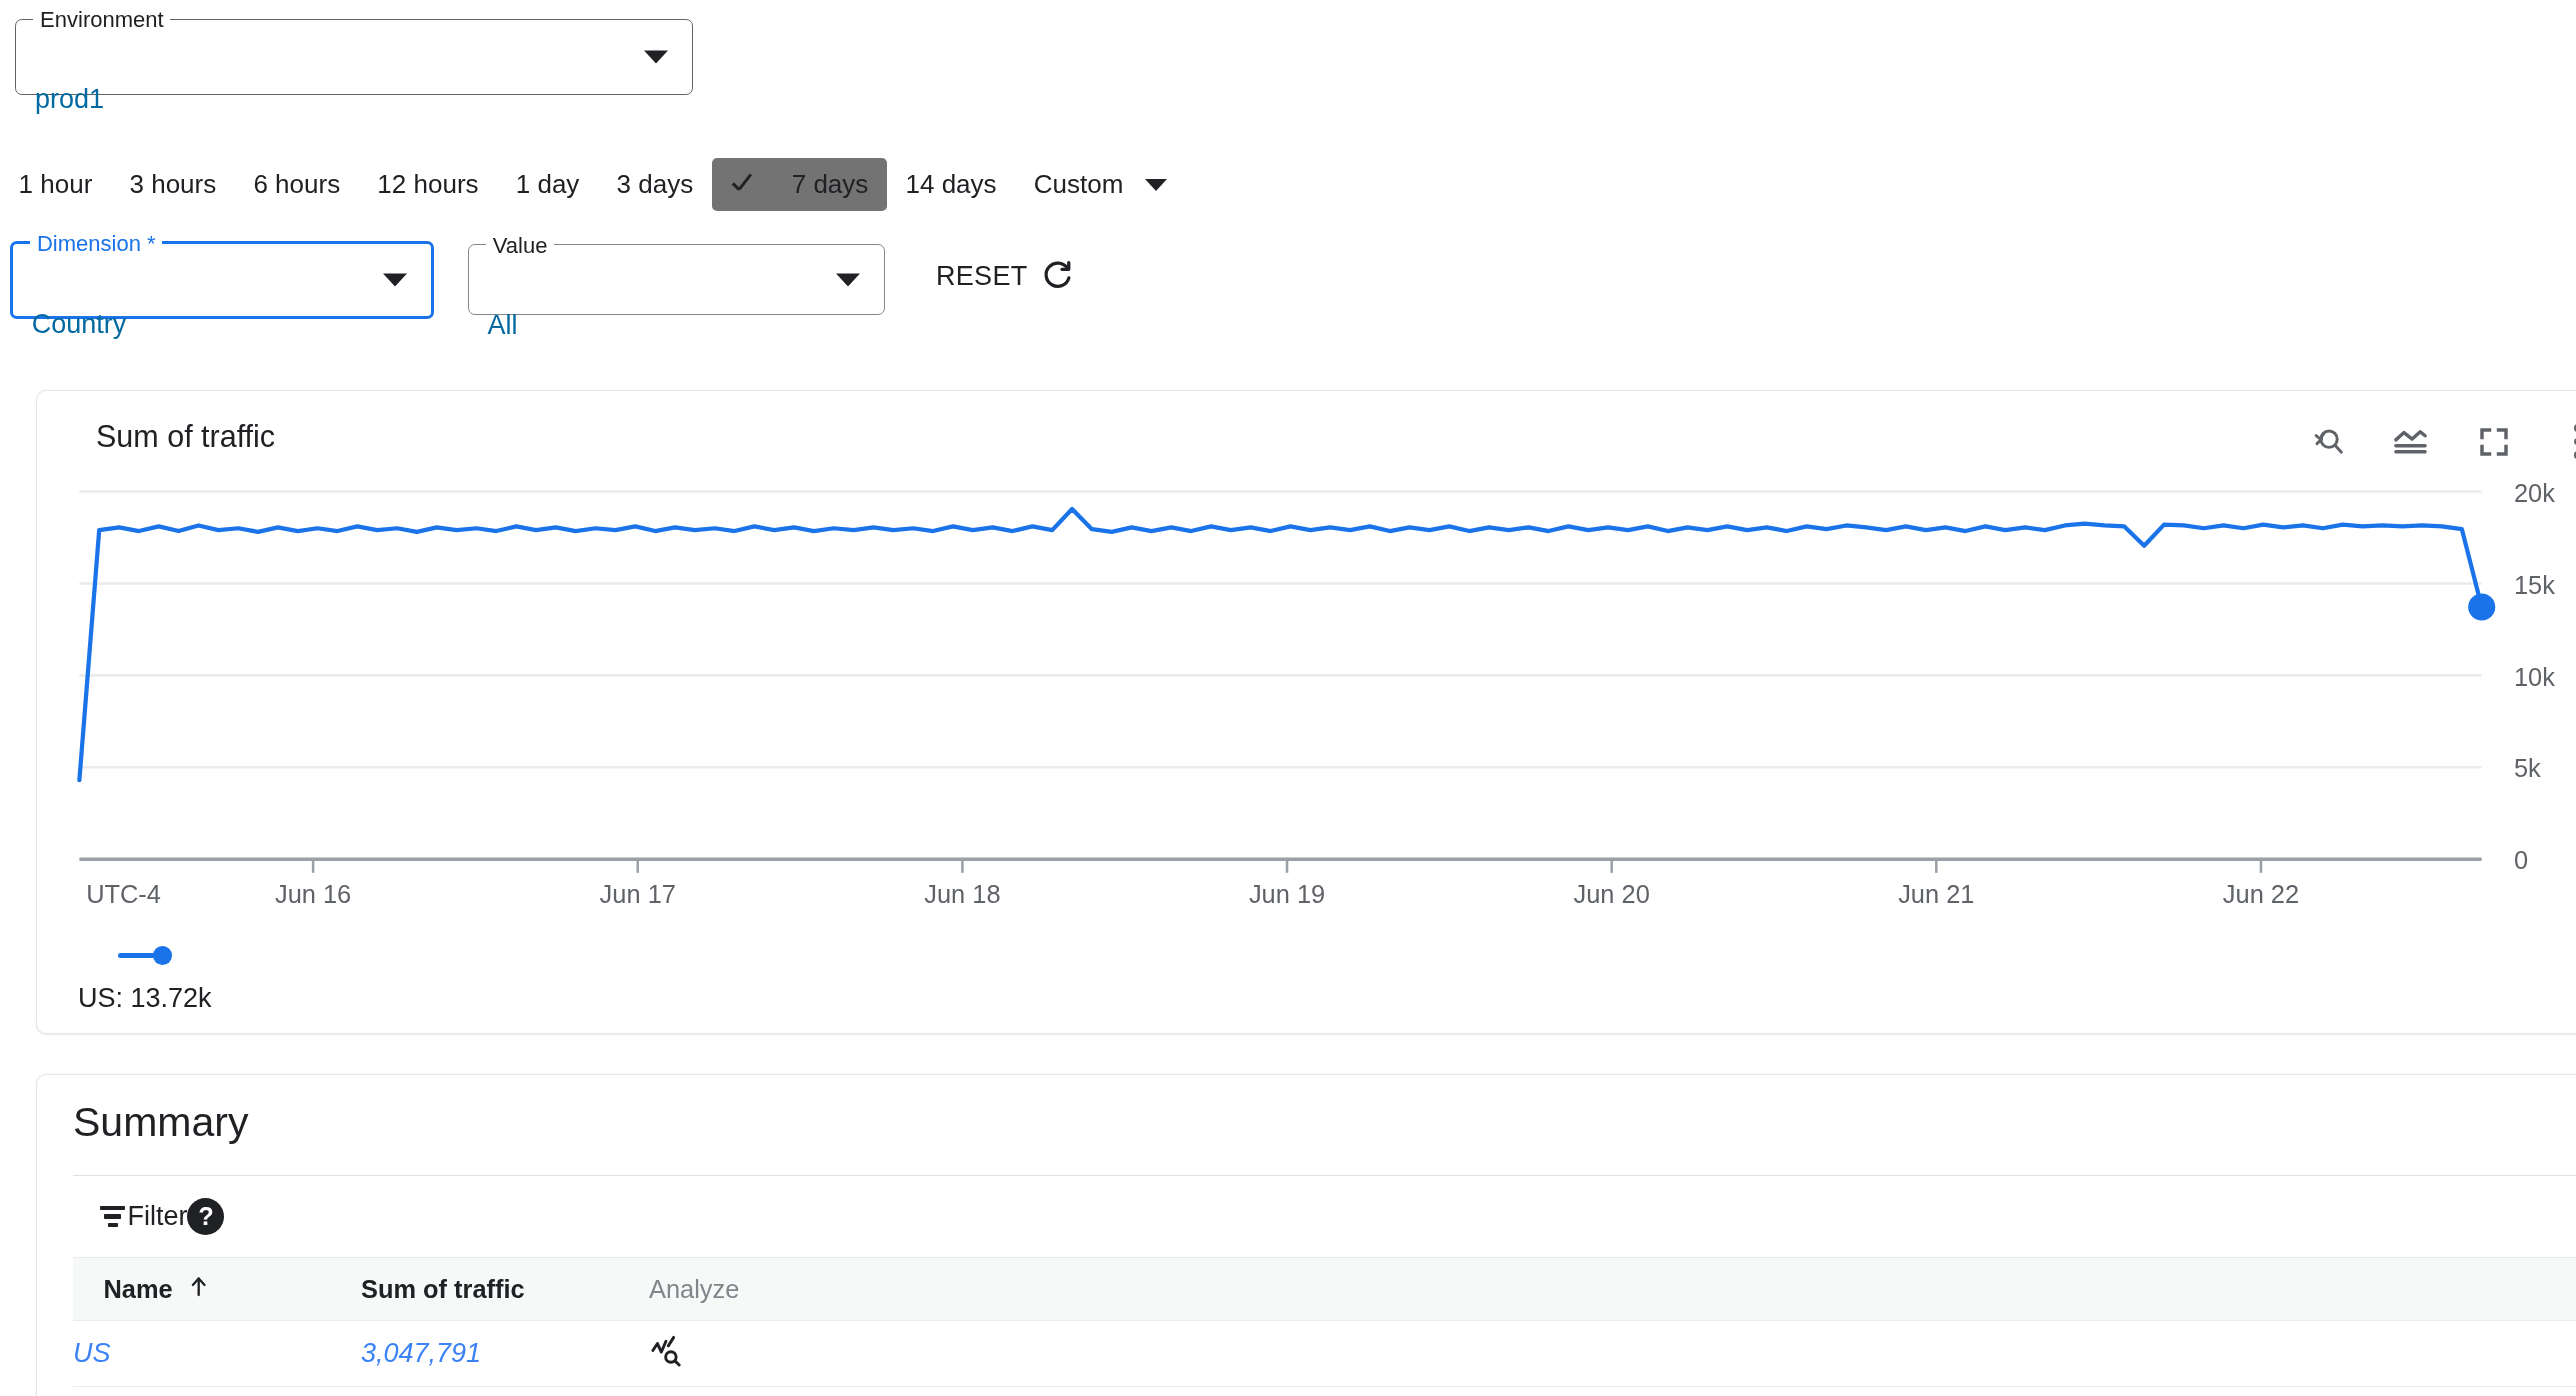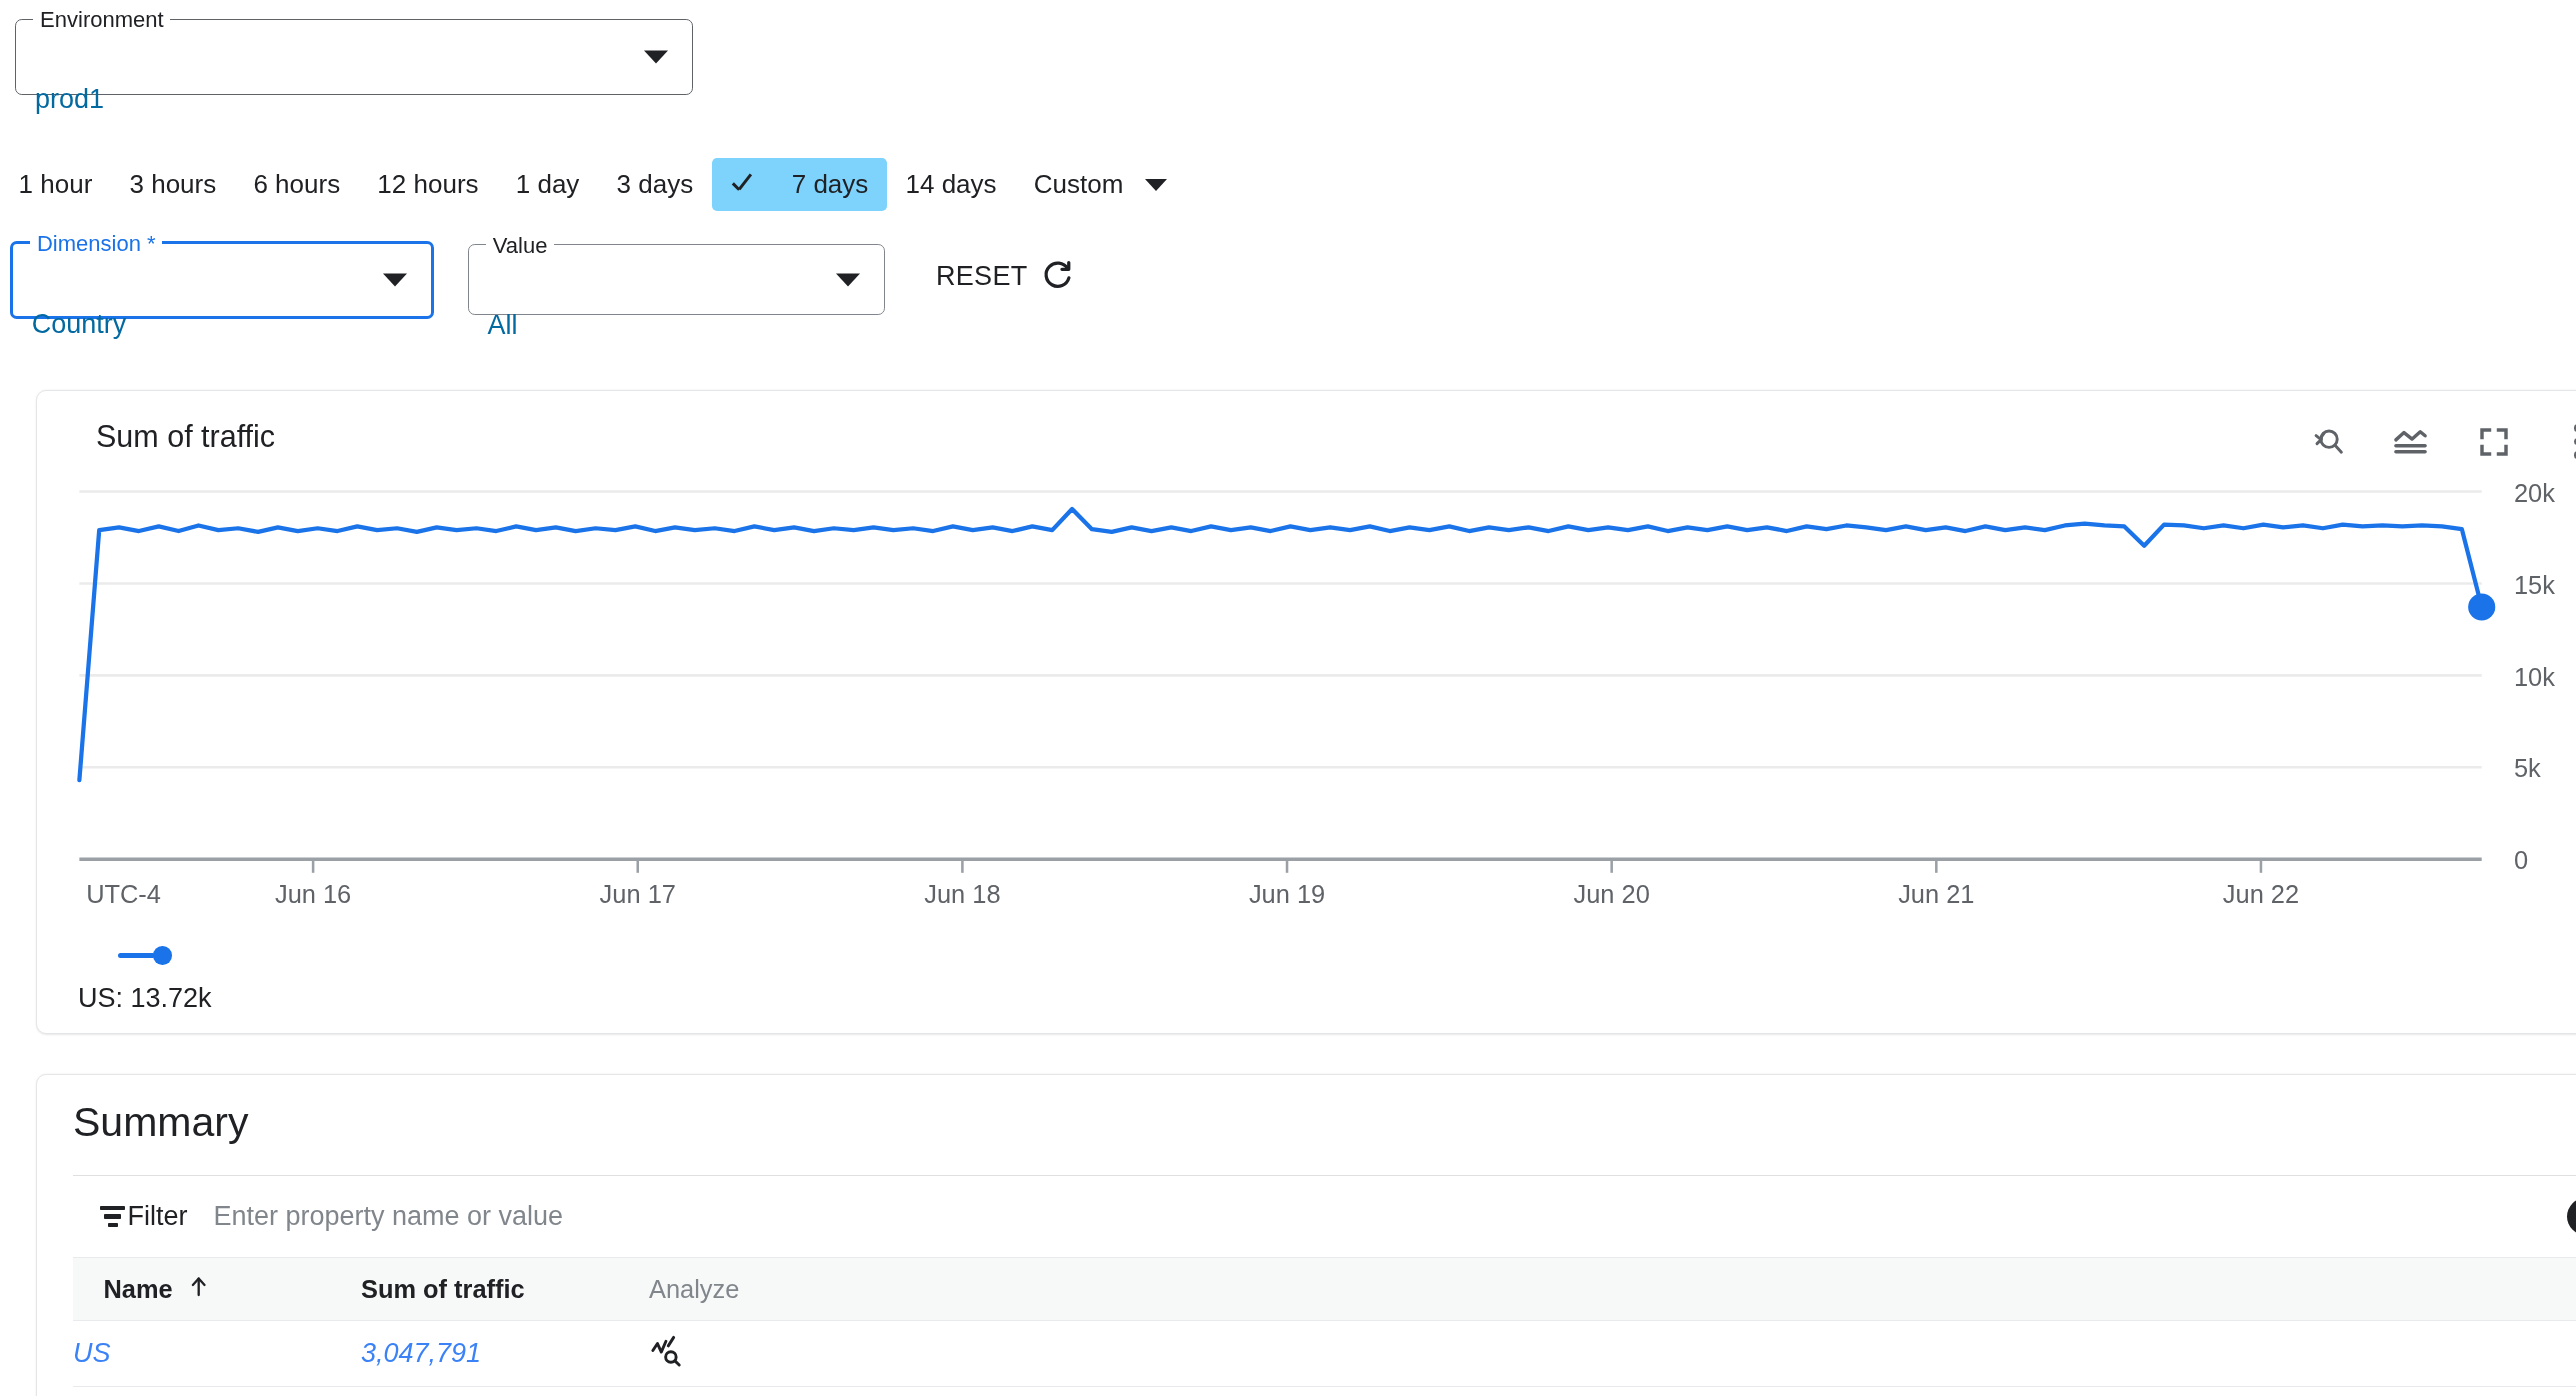--- a/index.html
+++ b/index.html
@@ -46,7 +46,7 @@
     height: 53px; padding: 0 18.6px; border-radius: 5.1px;
     font-size: 26px; color: #202124; white-space: nowrap; cursor: pointer;
   }
-  .chip.selected { background: #7dd3fc; gap: 36px; }
+  .chip.selected { background: #737373; gap: 36px; }
   .chip .check {
     display: inline-block; width: 25.4px; height: 25.4px; position: relative;
   }

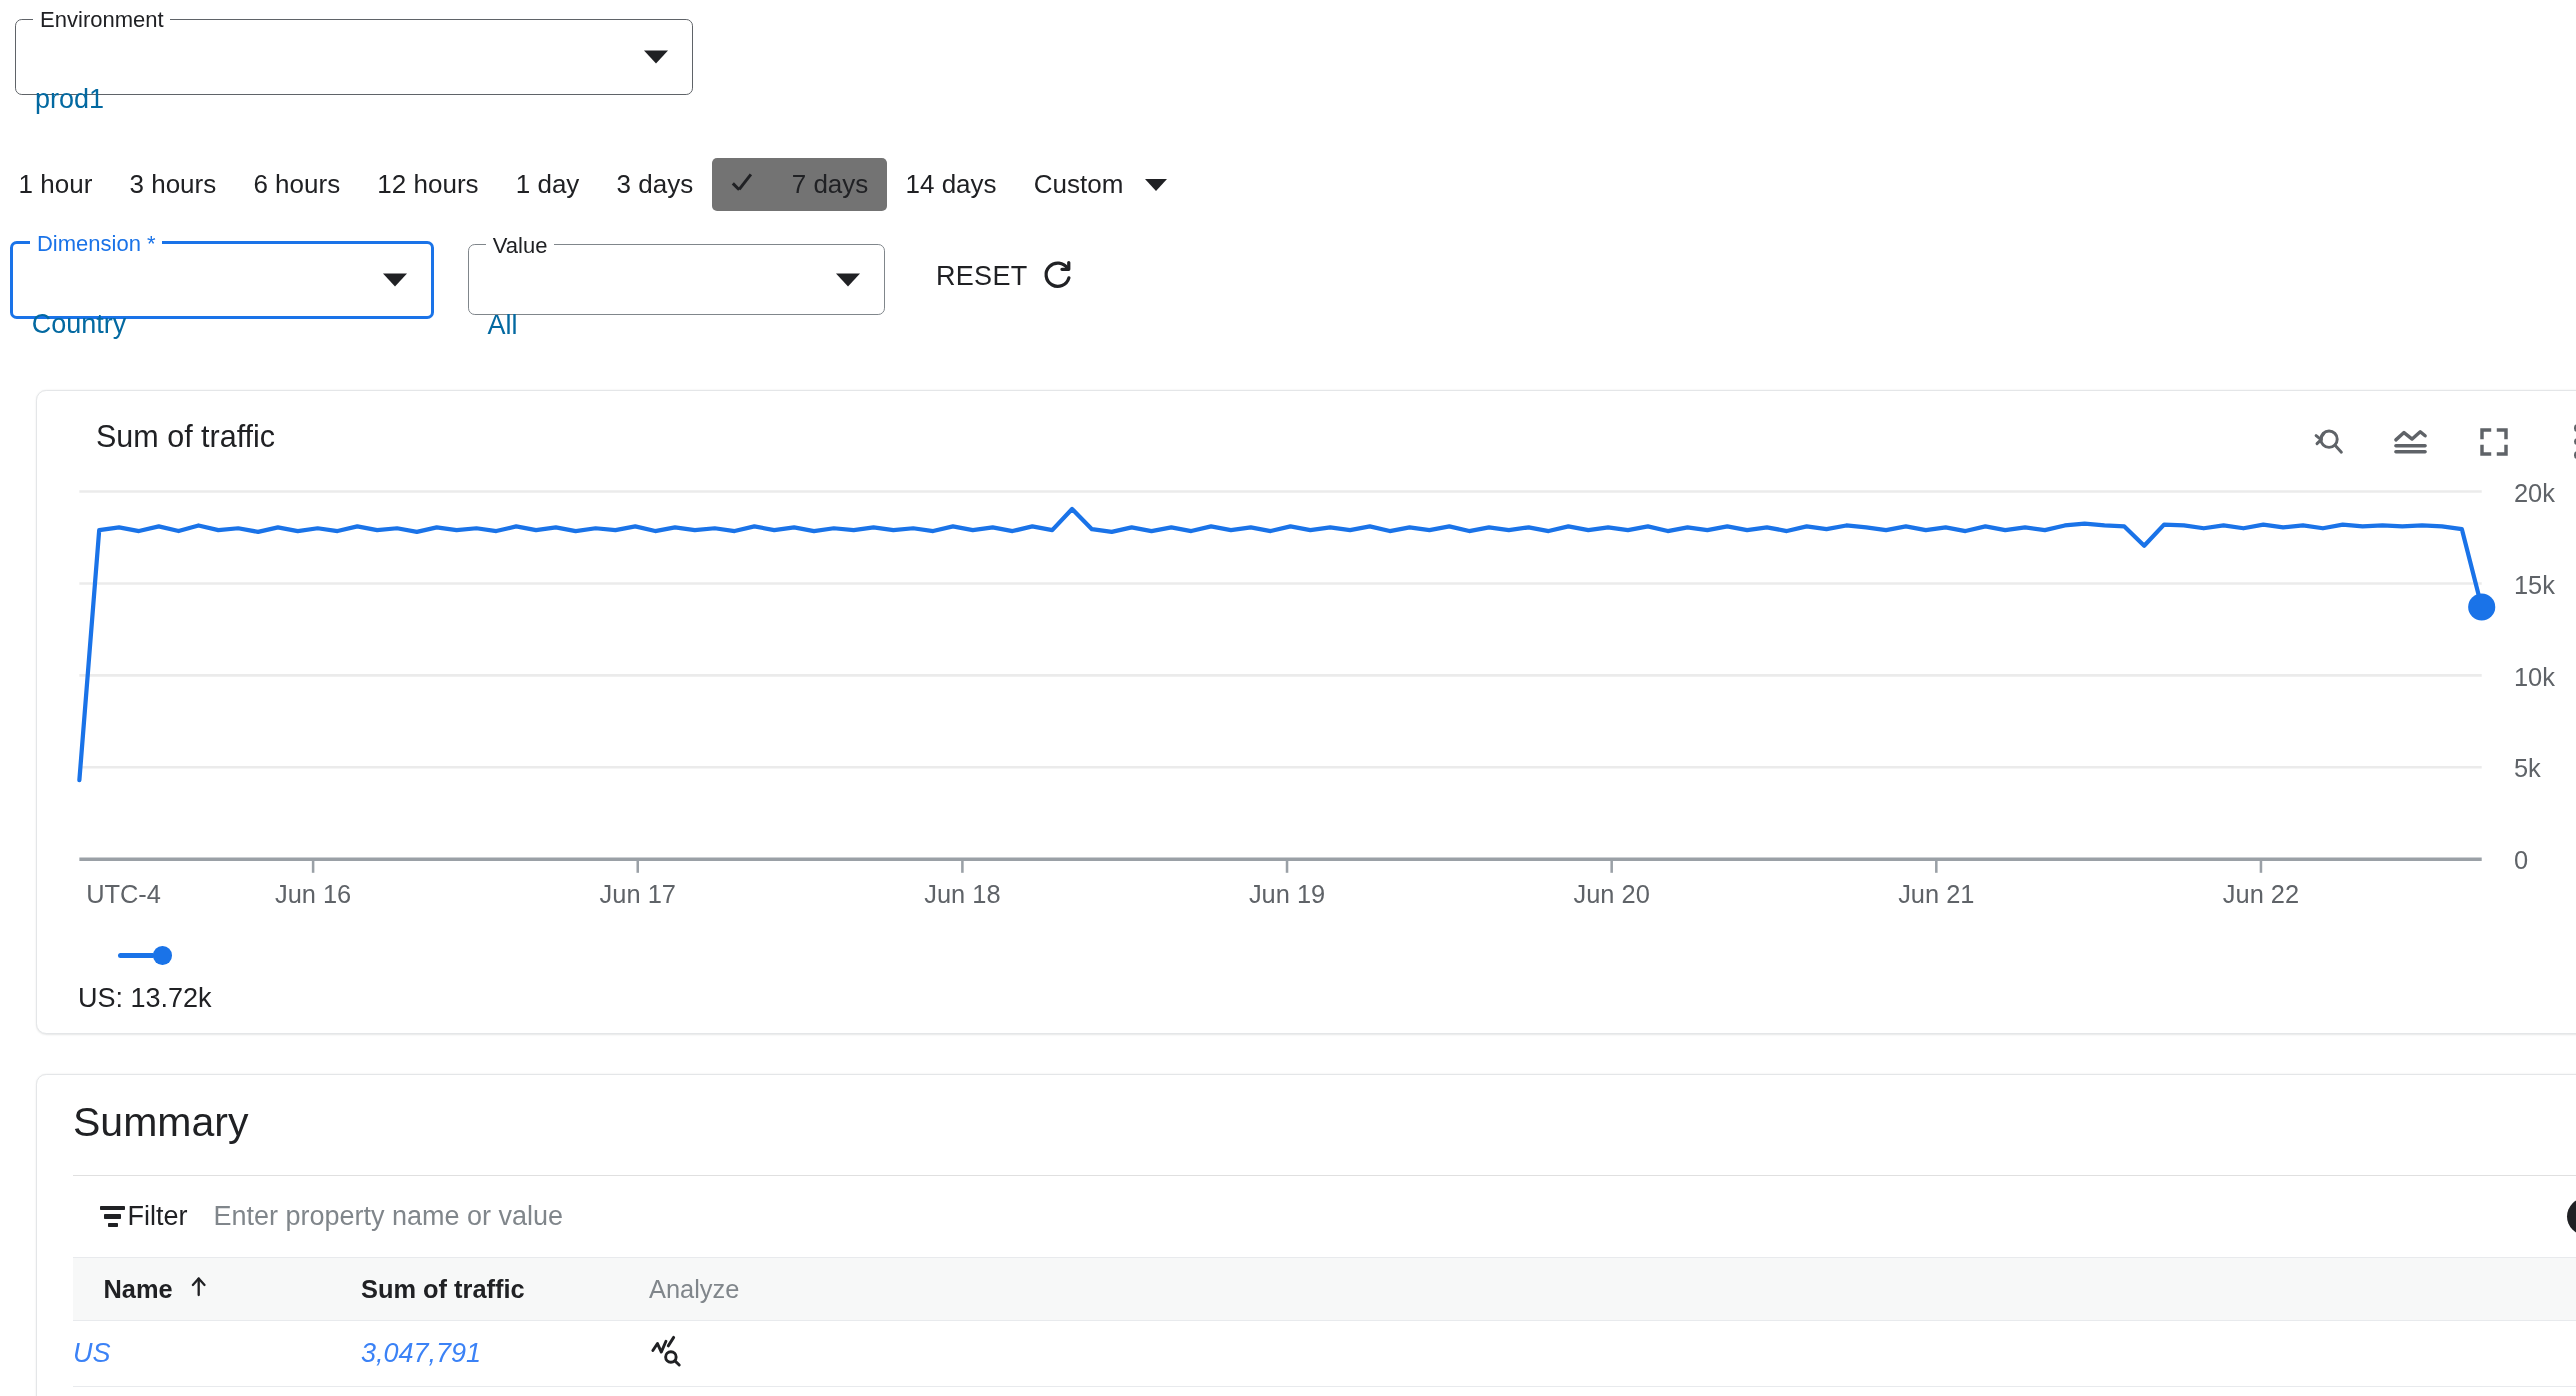--- a/index.html
+++ b/index.html
@@ -325,7 +325,6 @@
           <i></i>
         </span>
       <span class="filter-label">Filter</span>
-      <input class="filter-input" type="text" placeholder="Enter property name or value" style="">
       <span class="help-icon">?</span>
     </div>
 

